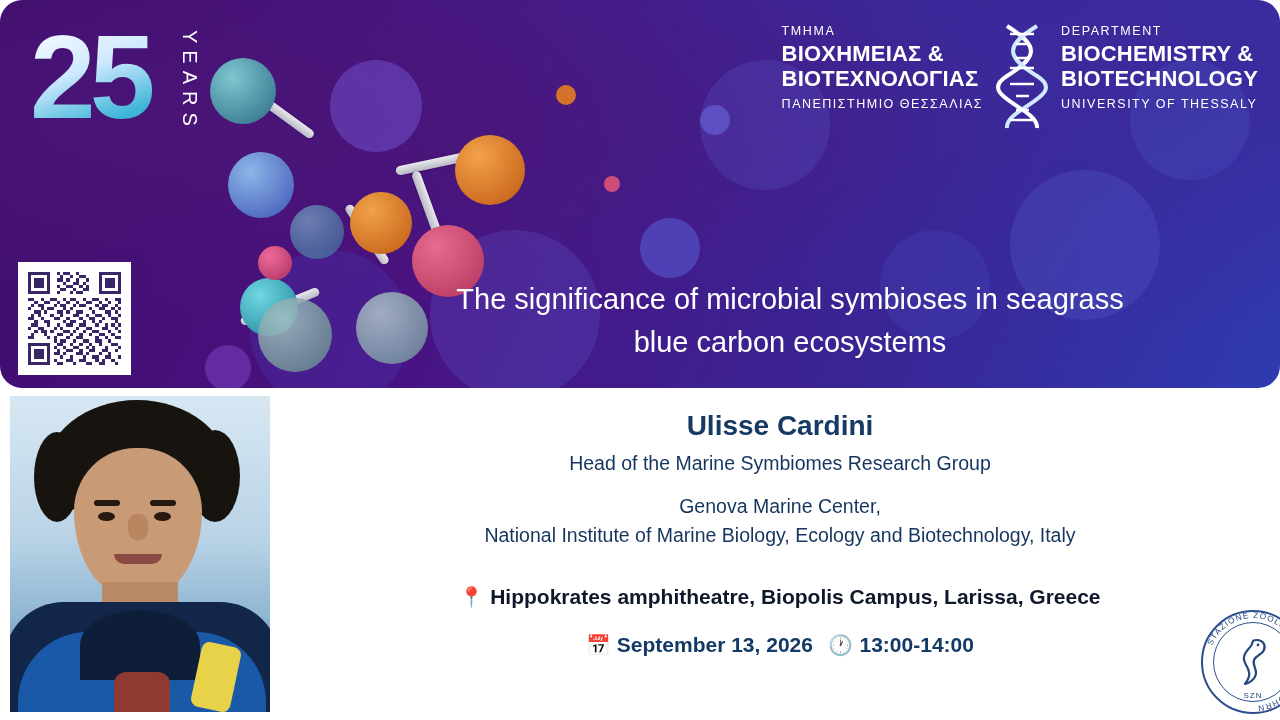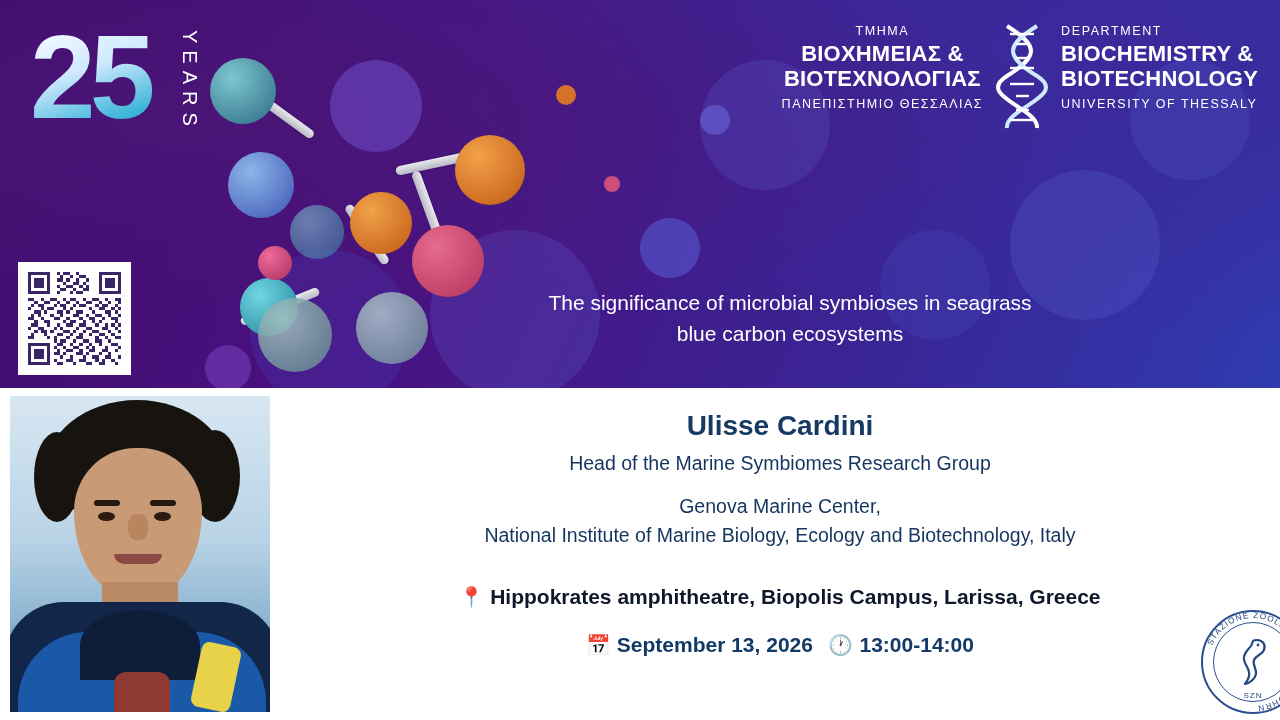--- a/index.html
+++ b/index.html
@@ -18,6 +18,7 @@
       radial-gradient(ellipse at 85% 15%, #3b2a9c 0%, rgba(59,42,156,0) 60%),
       linear-gradient(115deg,#3d0c6b 0%, #4a1180 35%, #3a2494 70%, #2f3bb0 100%);
     overflow:hidden;
+    border-radius:22px;
   }
   .bokeh{position:absolute;border-radius:50%;pointer-events:none;}
 

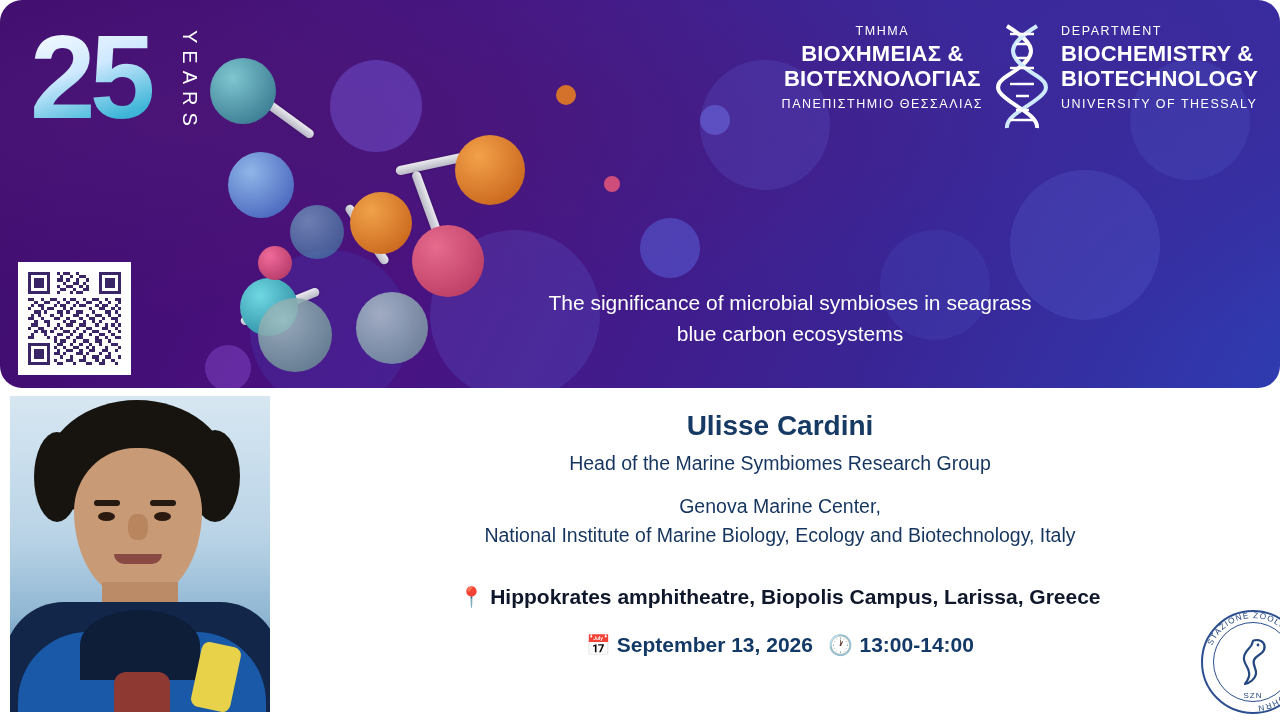--- a/index.html
+++ b/index.html
@@ -45,7 +45,7 @@
   
   .dept{position:absolute;right:22px;top:22px;color:#fff;text-align:right;}
   .dept .row{display:flex;align-items:flex-start;justify-content:flex-end;}
-  .dept .left{text-align:center;padding-right:10px;margin-left:31px;}
+  .dept .left{text-align:left;padding-right:10px;margin-left:31px;}
   .dept .right{text-align:left;padding-left:10px;}
   .dept .sm{font-size:12.5px;letter-spacing:1.6px;line-height:1.5;}
   .dept .big{font-size:22px;font-weight:bold;line-height:1.14;letter-spacing:.2px;}

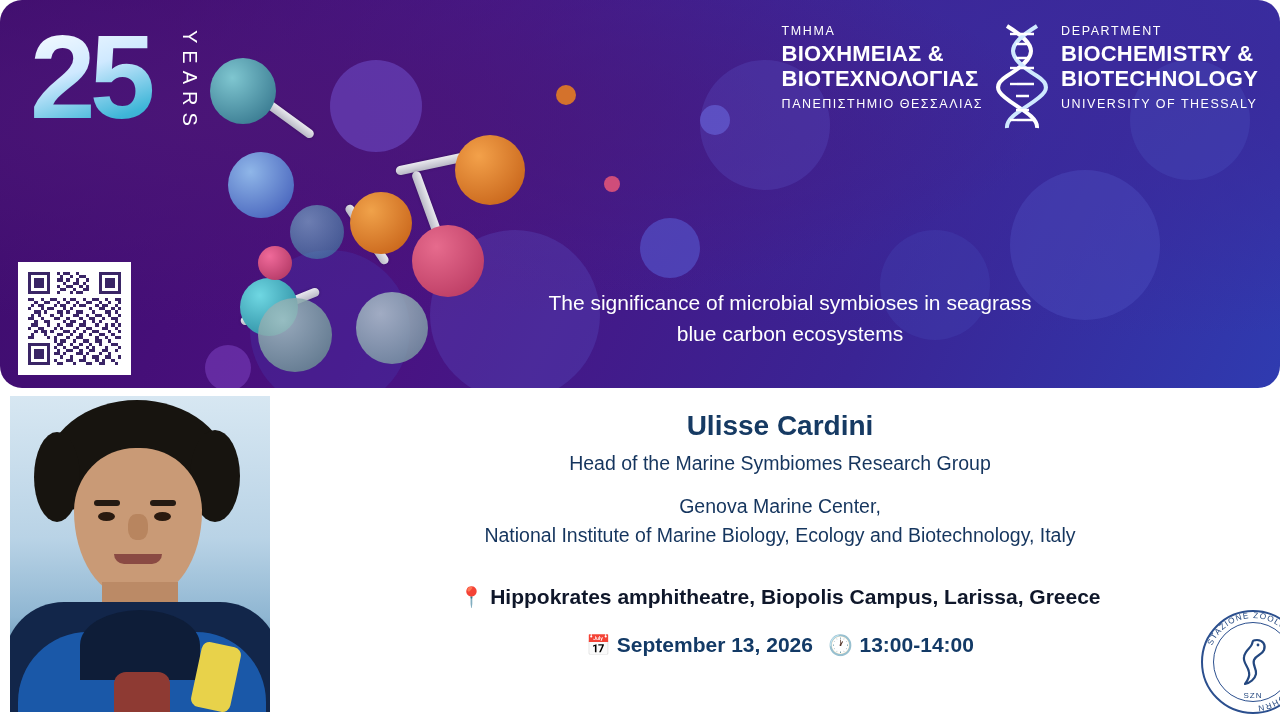--- a/index.html
+++ b/index.html
@@ -59,8 +59,8 @@
 
   
   .title{
-    position:absolute;left:340px;top:288px;width:900px;
-    color:#ffffff;font-size:21px;line-height:1.47;text-align:center;
+    position:absolute;left:340px;top:278px;width:900px;
+    color:#ffffff;font-size:29px;line-height:1.47;text-align:center;
   }
 
   

